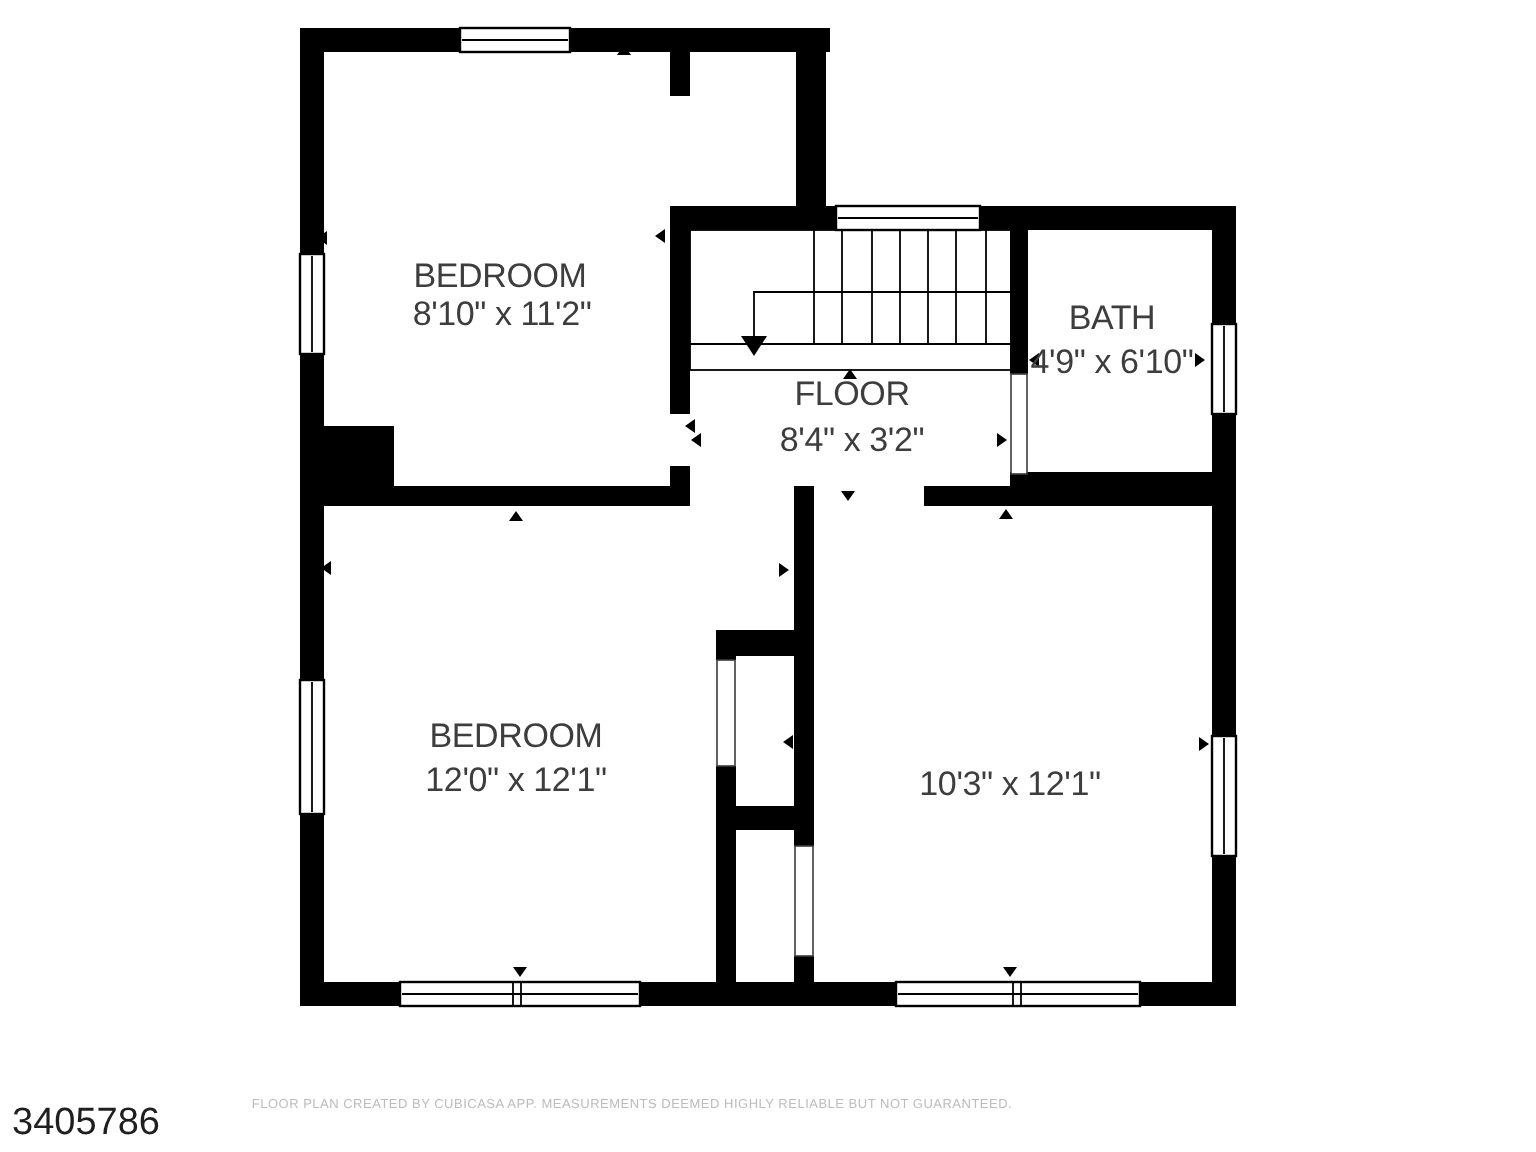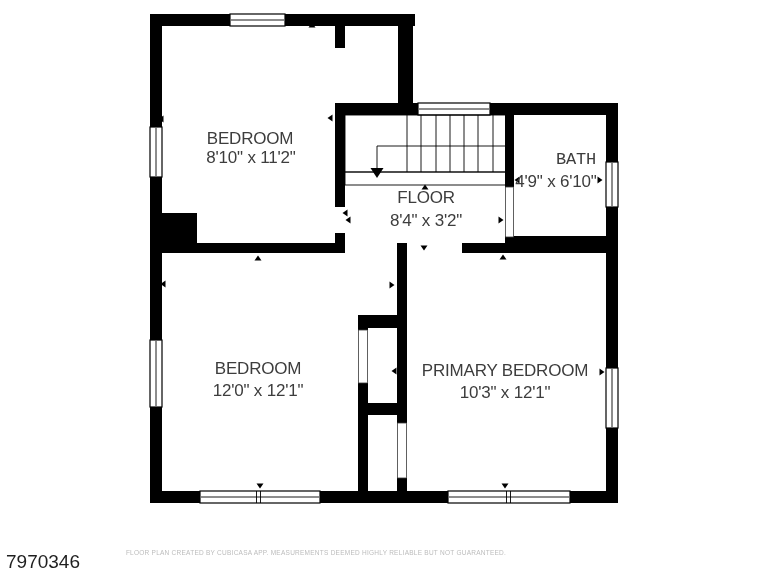--- a/index.html
+++ b/index.html
@@ -135,7 +135,7 @@
   <div class="room-label" style="left:250px;top:138px;">BEDROOM</div>
   <div class="room-label" style="left:251px;top:157px;">8'10" x 11'2"</div>
 
-  <div class="room-label" style="left:576px;top:159px;font-family:Liberation Mono, monospace;">BATH</div>
+  <div class="room-label" style="left:556px;top:159px;">BATH</div>
   <div class="room-label" style="left:556px;top:181px;">4'9" x 6'10"</div>
 
   <div class="room-label" style="left:426px;top:197px;">FLOOR</div>

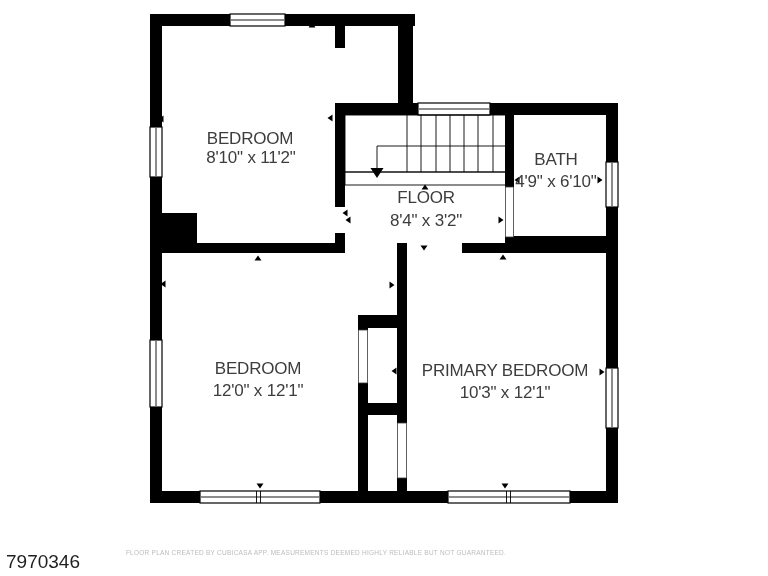--- a/index.html
+++ b/index.html
@@ -144,7 +144,6 @@
   <div class="room-label" style="left:258px;top:368px;">BEDROOM</div>
   <div class="room-label" style="left:258px;top:390px;">12'0" x 12'1"</div>
 
-  <div class="room-label" style="left:505px;top:370px;">PRIMARY BEDROOM</div>
   <div class="room-label" style="left:505px;top:392px;">10'3" x 12'1"</div>
 
   <div class="listing-id">7970346</div>

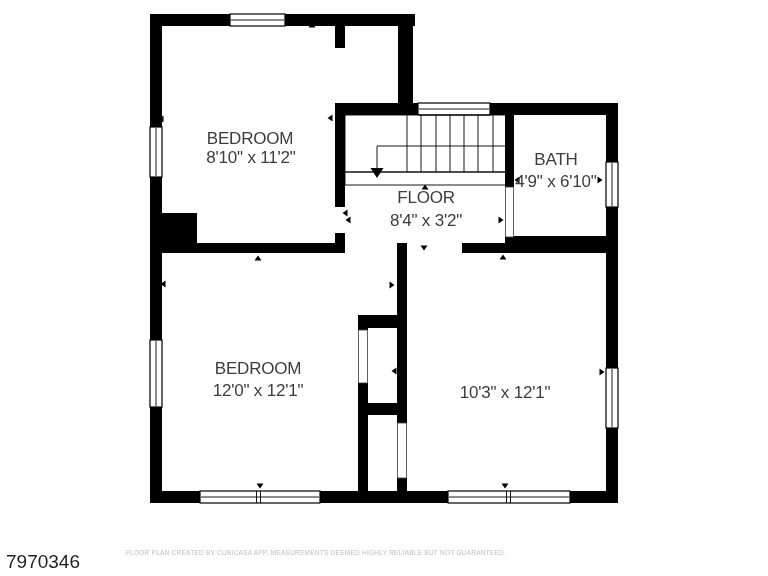--- a/index.html
+++ b/index.html
@@ -146,7 +146,7 @@
 
   <div class="room-label" style="left:505px;top:392px;">10'3" x 12'1"</div>
 
-  <div class="listing-id">7970346</div>
+  <div class="listing-id">3405786</div>
   <div class="disclaimer">FLOOR PLAN CREATED BY CUBICASA APP. MEASUREMENTS DEEMED HIGHLY RELIABLE BUT NOT GUARANTEED.</div>
 
 </div>

